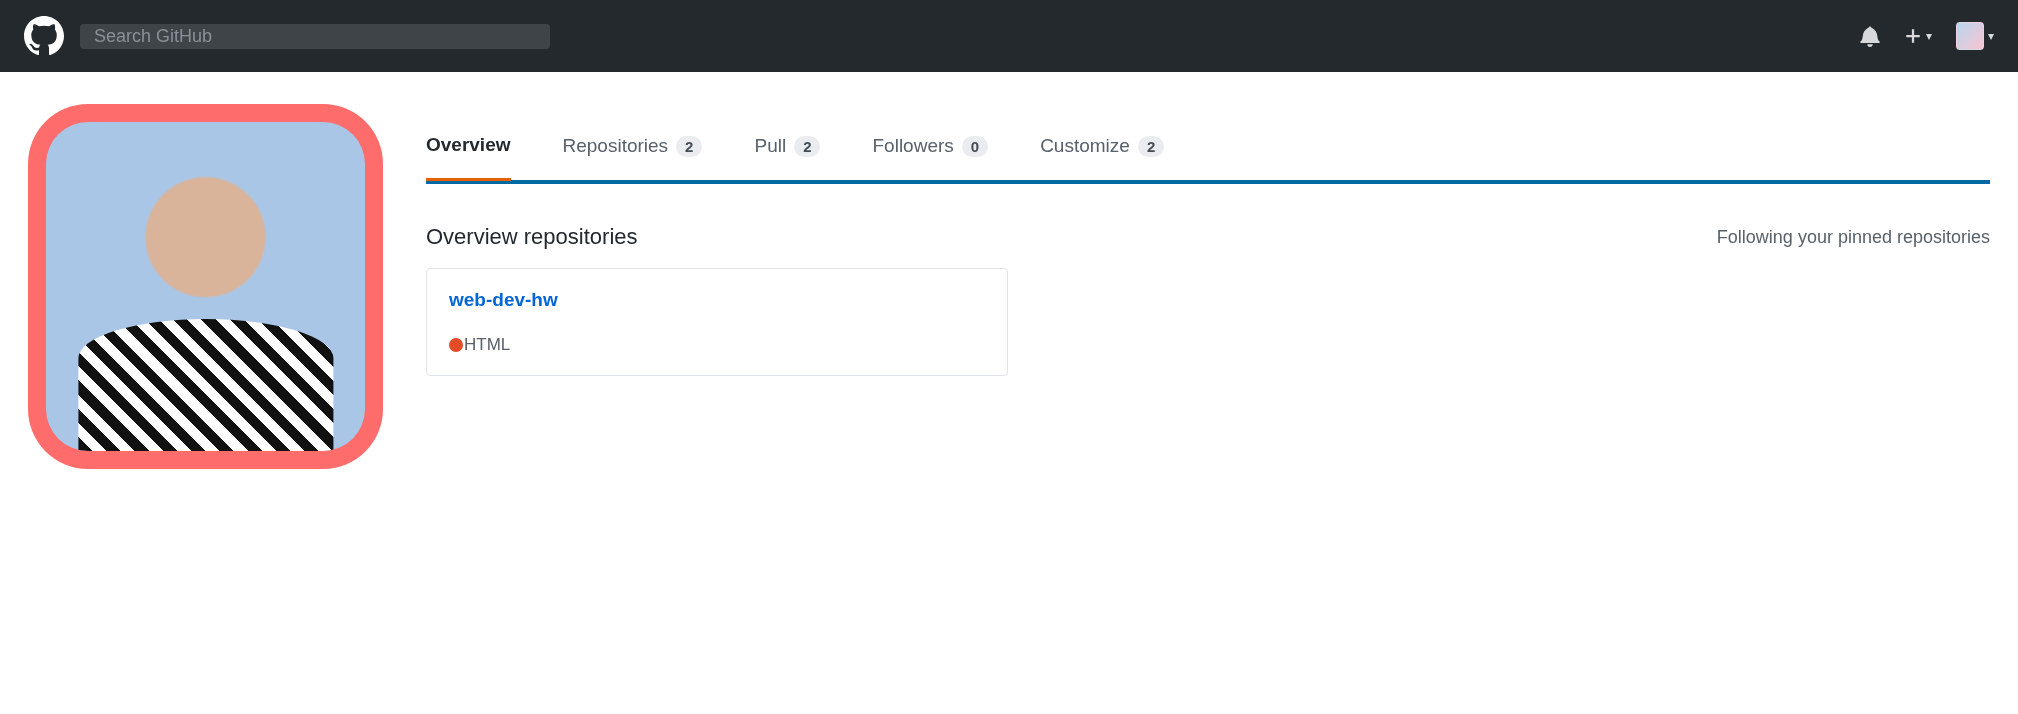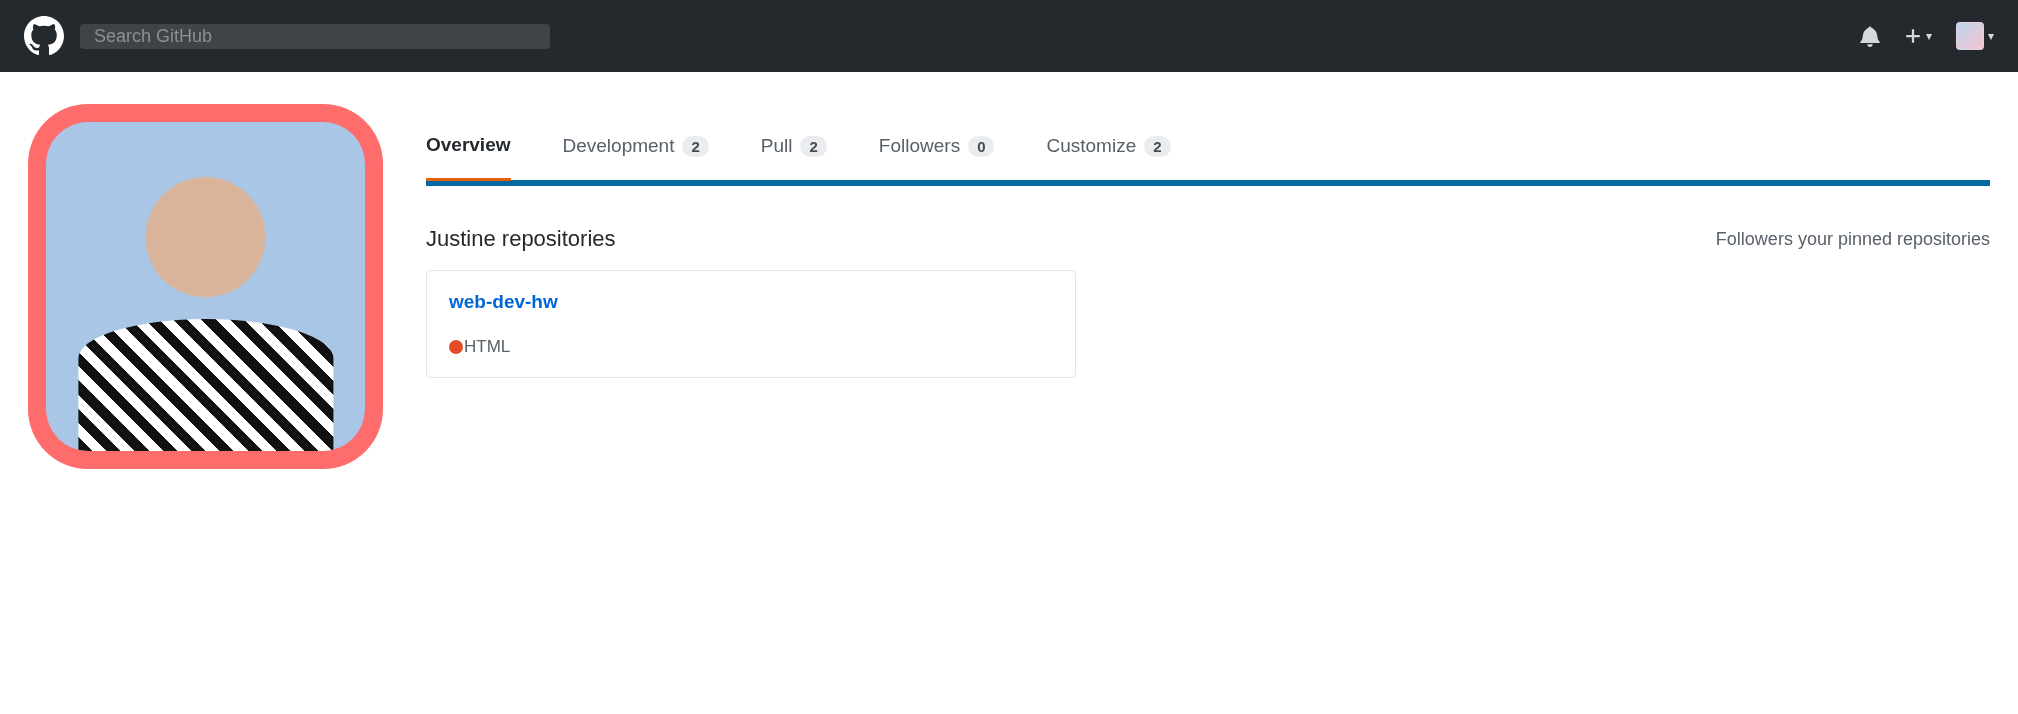--- a/index.html
+++ b/index.html
@@ -67,7 +67,7 @@
   .content { flex: 1; }
 
   
-  .tabs { display:flex; gap: 52px; border-bottom:6px solid #0369a1; padding-top: 30px; }
+  .tabs { display:flex; gap: 52px; border-bottom:4px solid #0369a1; padding-top: 30px; }
   .tab { display:flex; align-items:center; gap:8px; padding: 0 0 22px 0; font-size:19px; color:#586069; cursor:pointer; }
   .tab.active { color:#24292e; font-weight:600; border-bottom:3px solid #e36209; margin-bottom:-1px; }
   .counter {

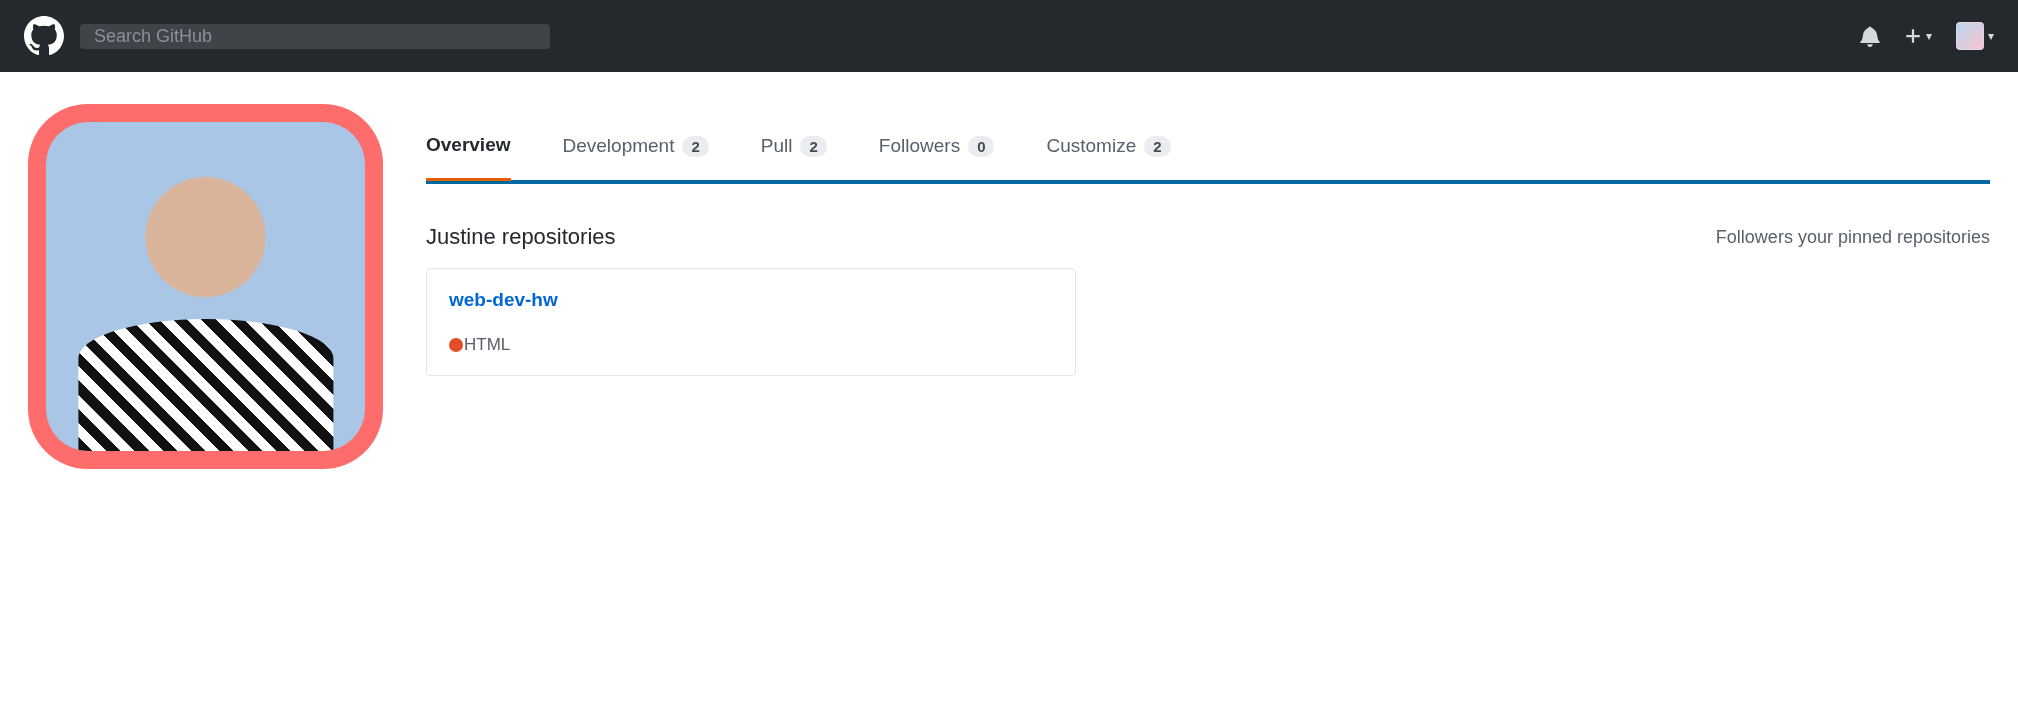--- a/index.html
+++ b/index.html
@@ -131,7 +131,7 @@
         <span>Overview</span>
       </div>
       <div class="tab">
-        <span>Development</span>
+        <span>Repositories</span>
         <span class="counter">2</span>
       </div>
       <div class="tab">

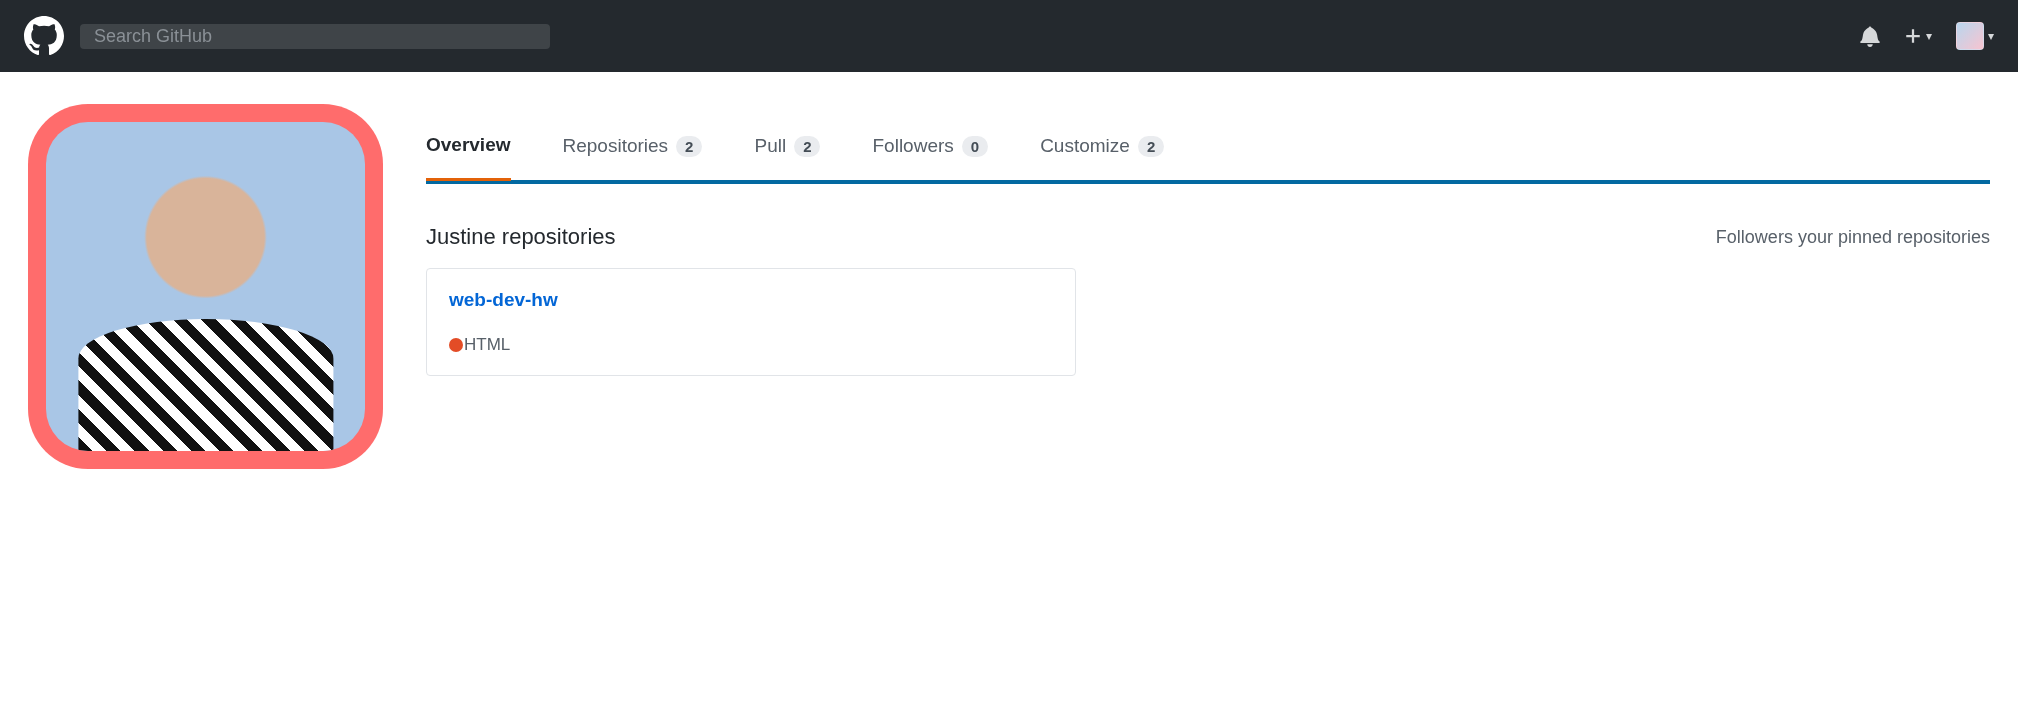--- a/index.html
+++ b/index.html
@@ -149,7 +149,7 @@
     </nav>
 
     <div class="section-head">
-      <h2 class="section-title">Justine repositories</h2>
+      <h2 class="section-title">Overview repositories</h2>
       <a class="customize-link">Followers your pinned repositories</a>
     </div>
 

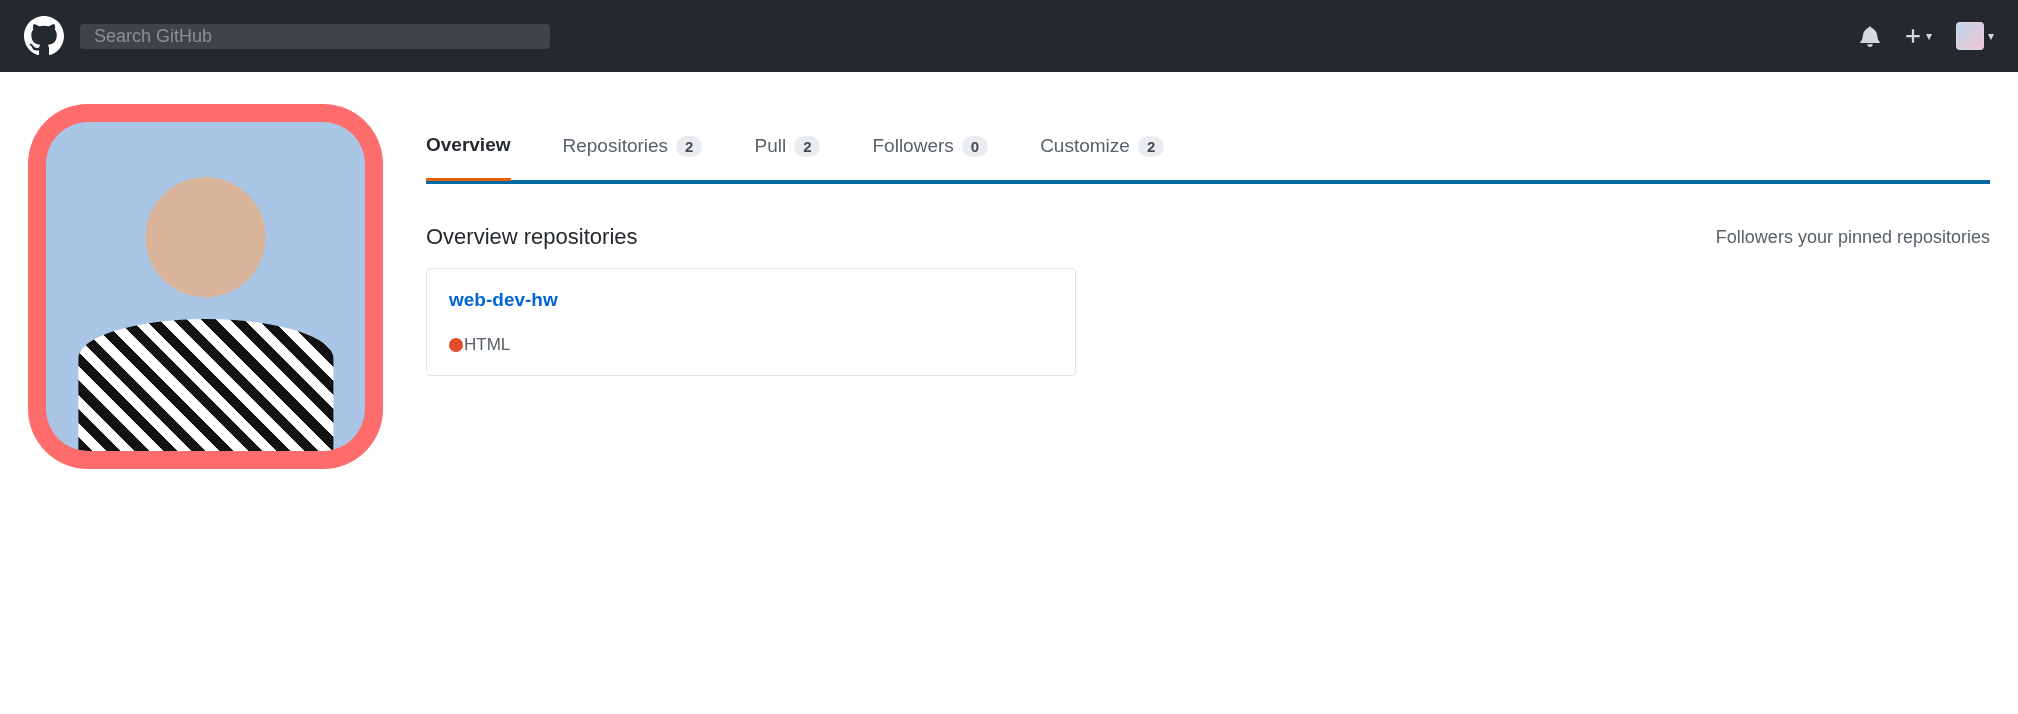--- a/index.html
+++ b/index.html
@@ -150,7 +150,7 @@
 
     <div class="section-head">
       <h2 class="section-title">Overview repositories</h2>
-      <a class="customize-link">Followers your pinned repositories</a>
+      <a class="customize-link">Following your pinned repositories</a>
     </div>
 
     <div class="repo-card">

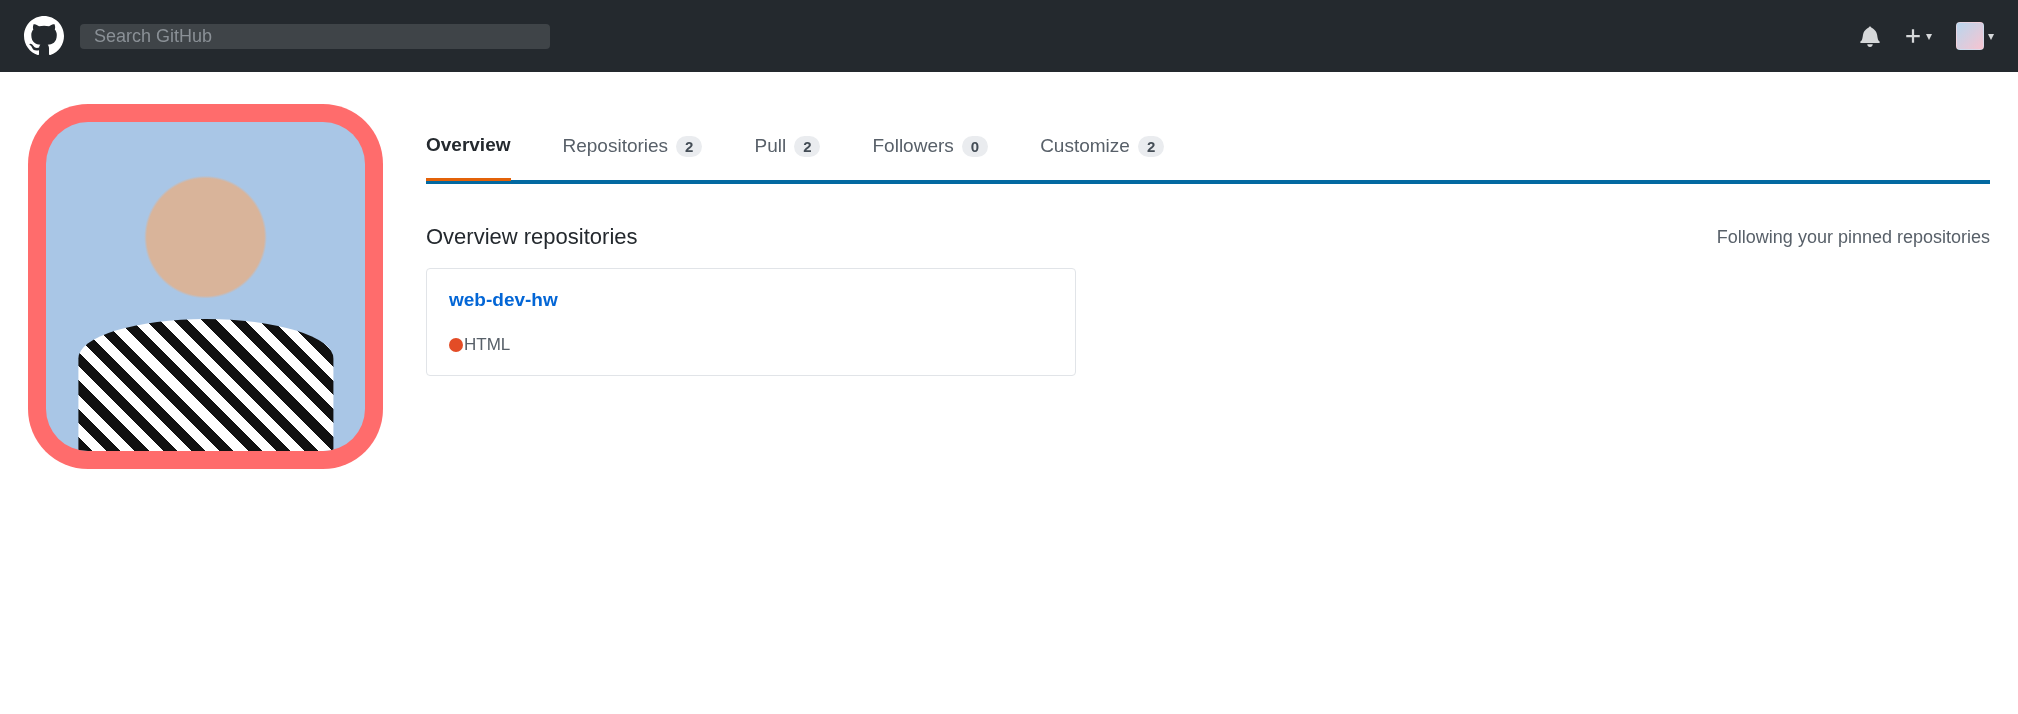--- a/index.html
+++ b/index.html
@@ -81,7 +81,7 @@
   .customize-link { font-size:18px; color:#586069; cursor:pointer; }
   .repo-card {
     border:1px solid #e1e4e8; border-radius:4px;
-    padding:20px 22px; margin-top:18px; width:650px;
+    padding:20px 22px; margin-top:18px; width:582px;
   }
   .repo-name { color:#0366d6; font-weight:700; font-size:19px; cursor:pointer; }
   .repo-desc { color:#586069; font-size:17px; margin-top:14px; line-height:1.45; }

